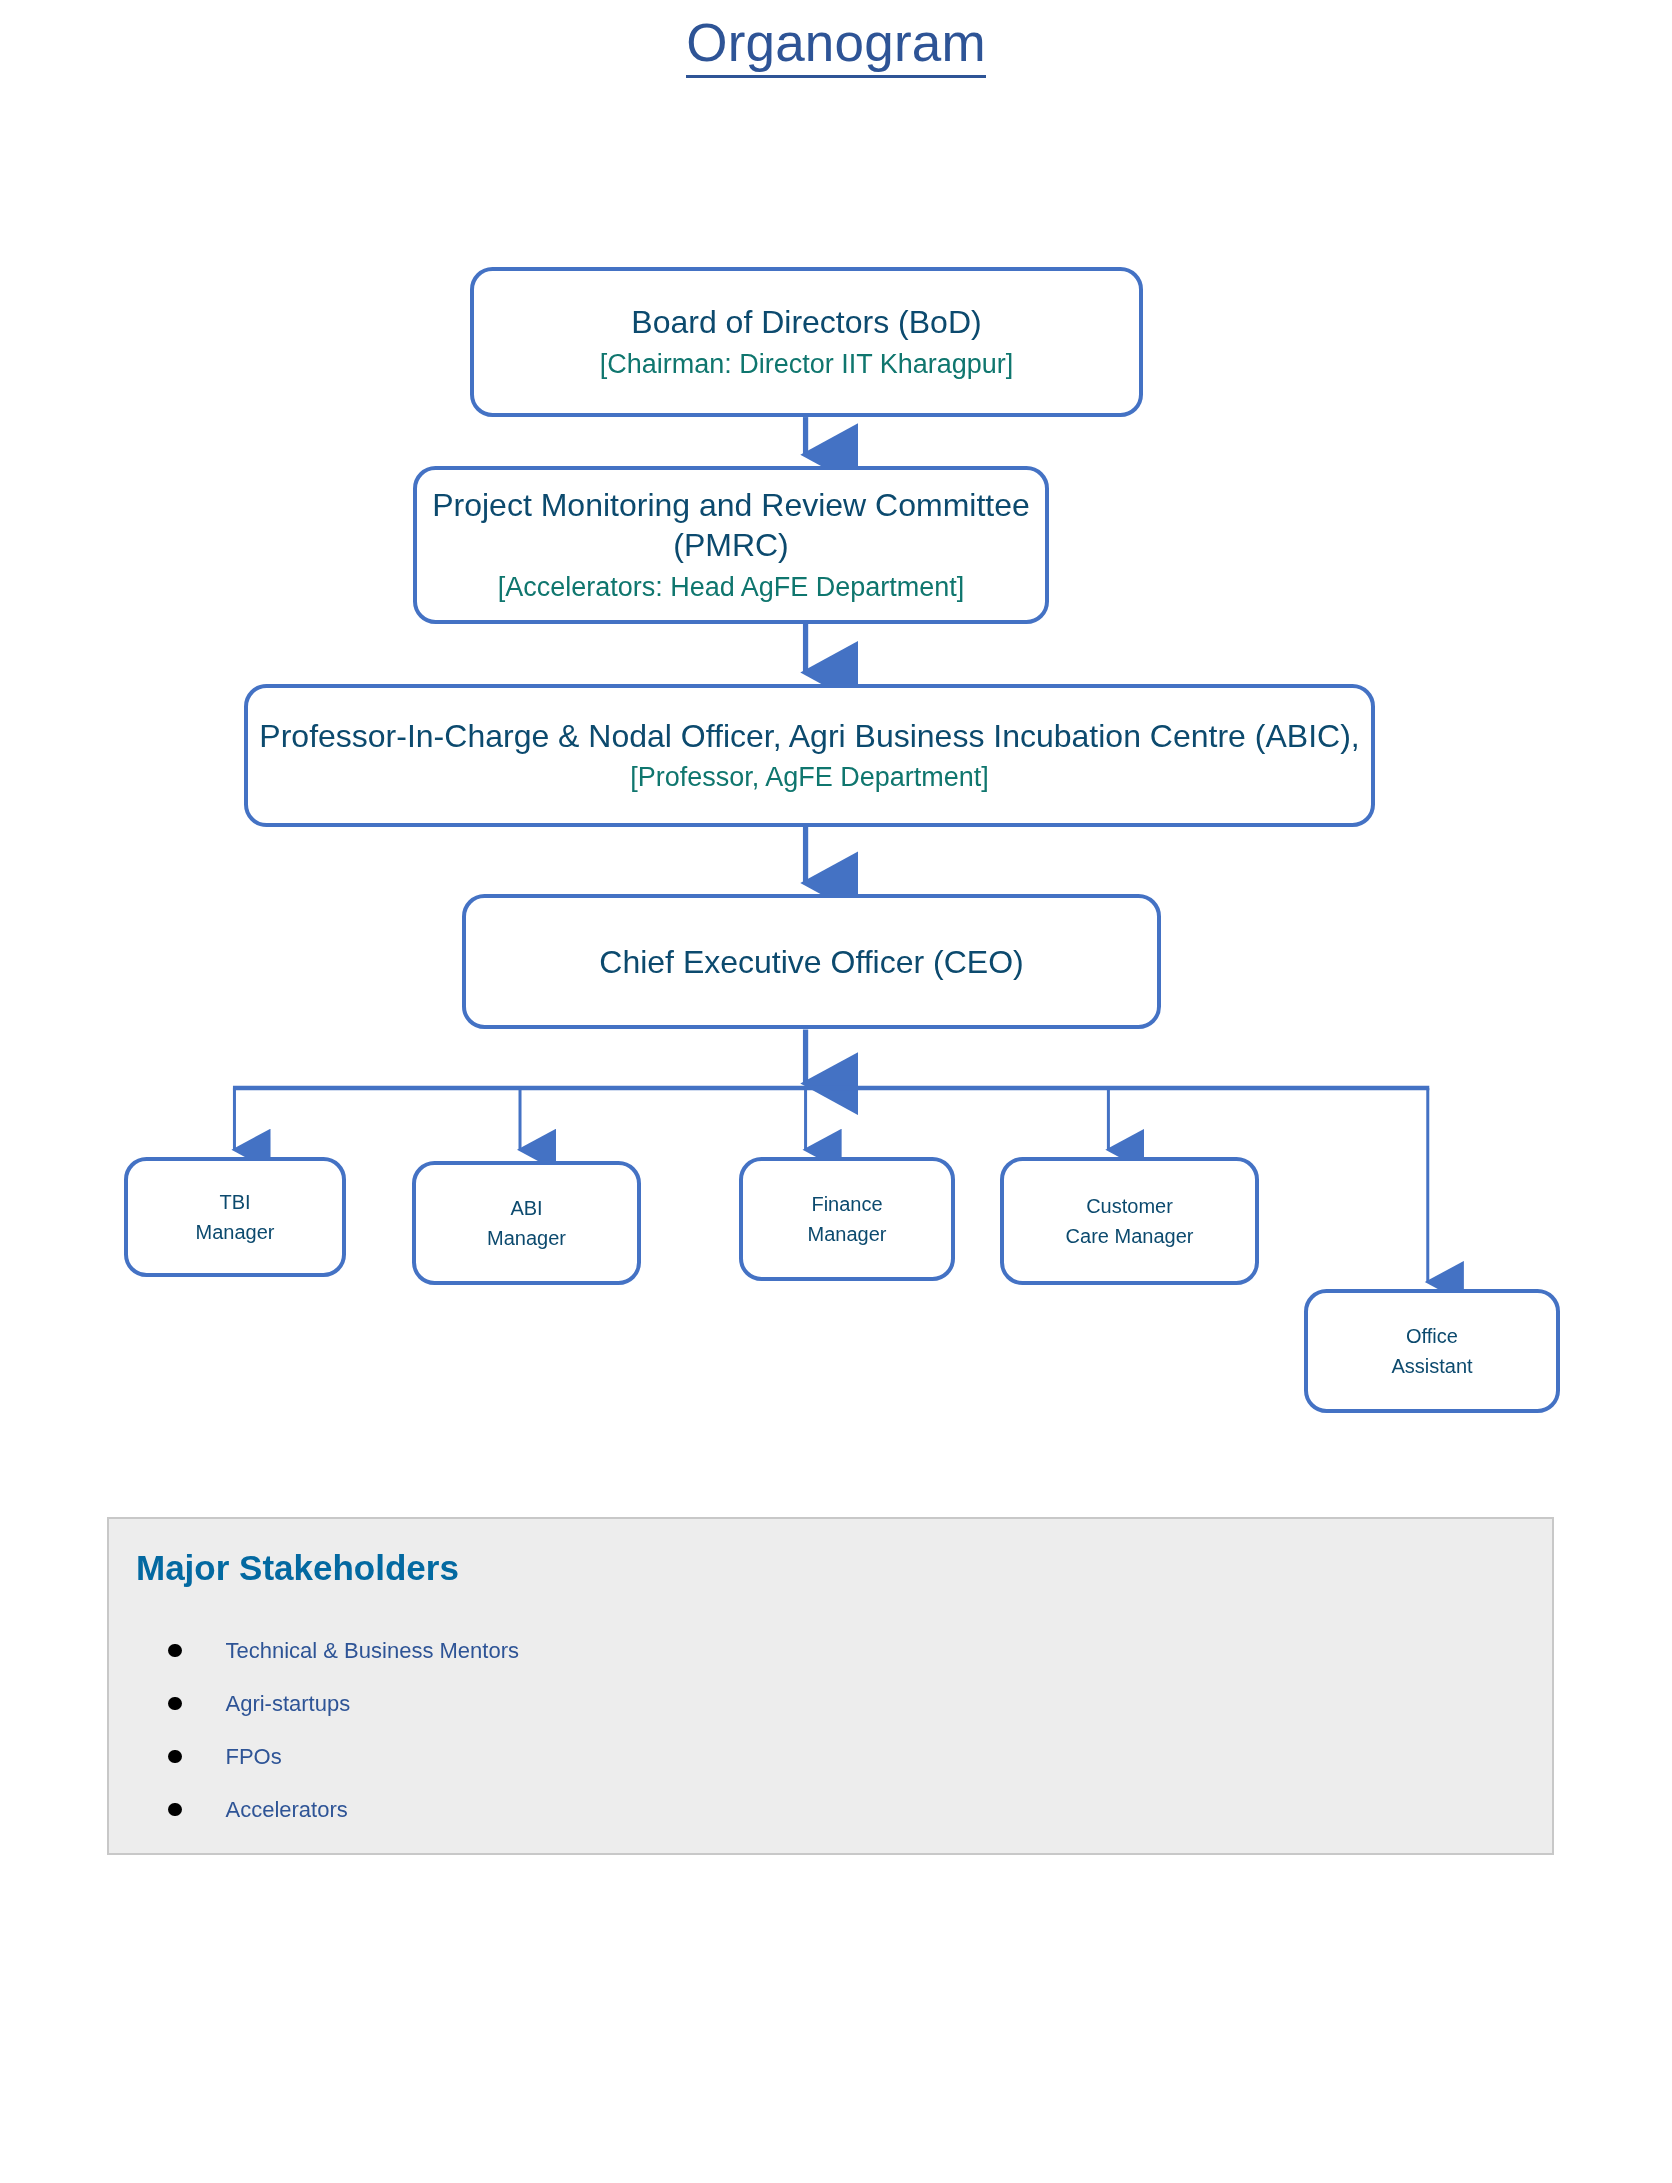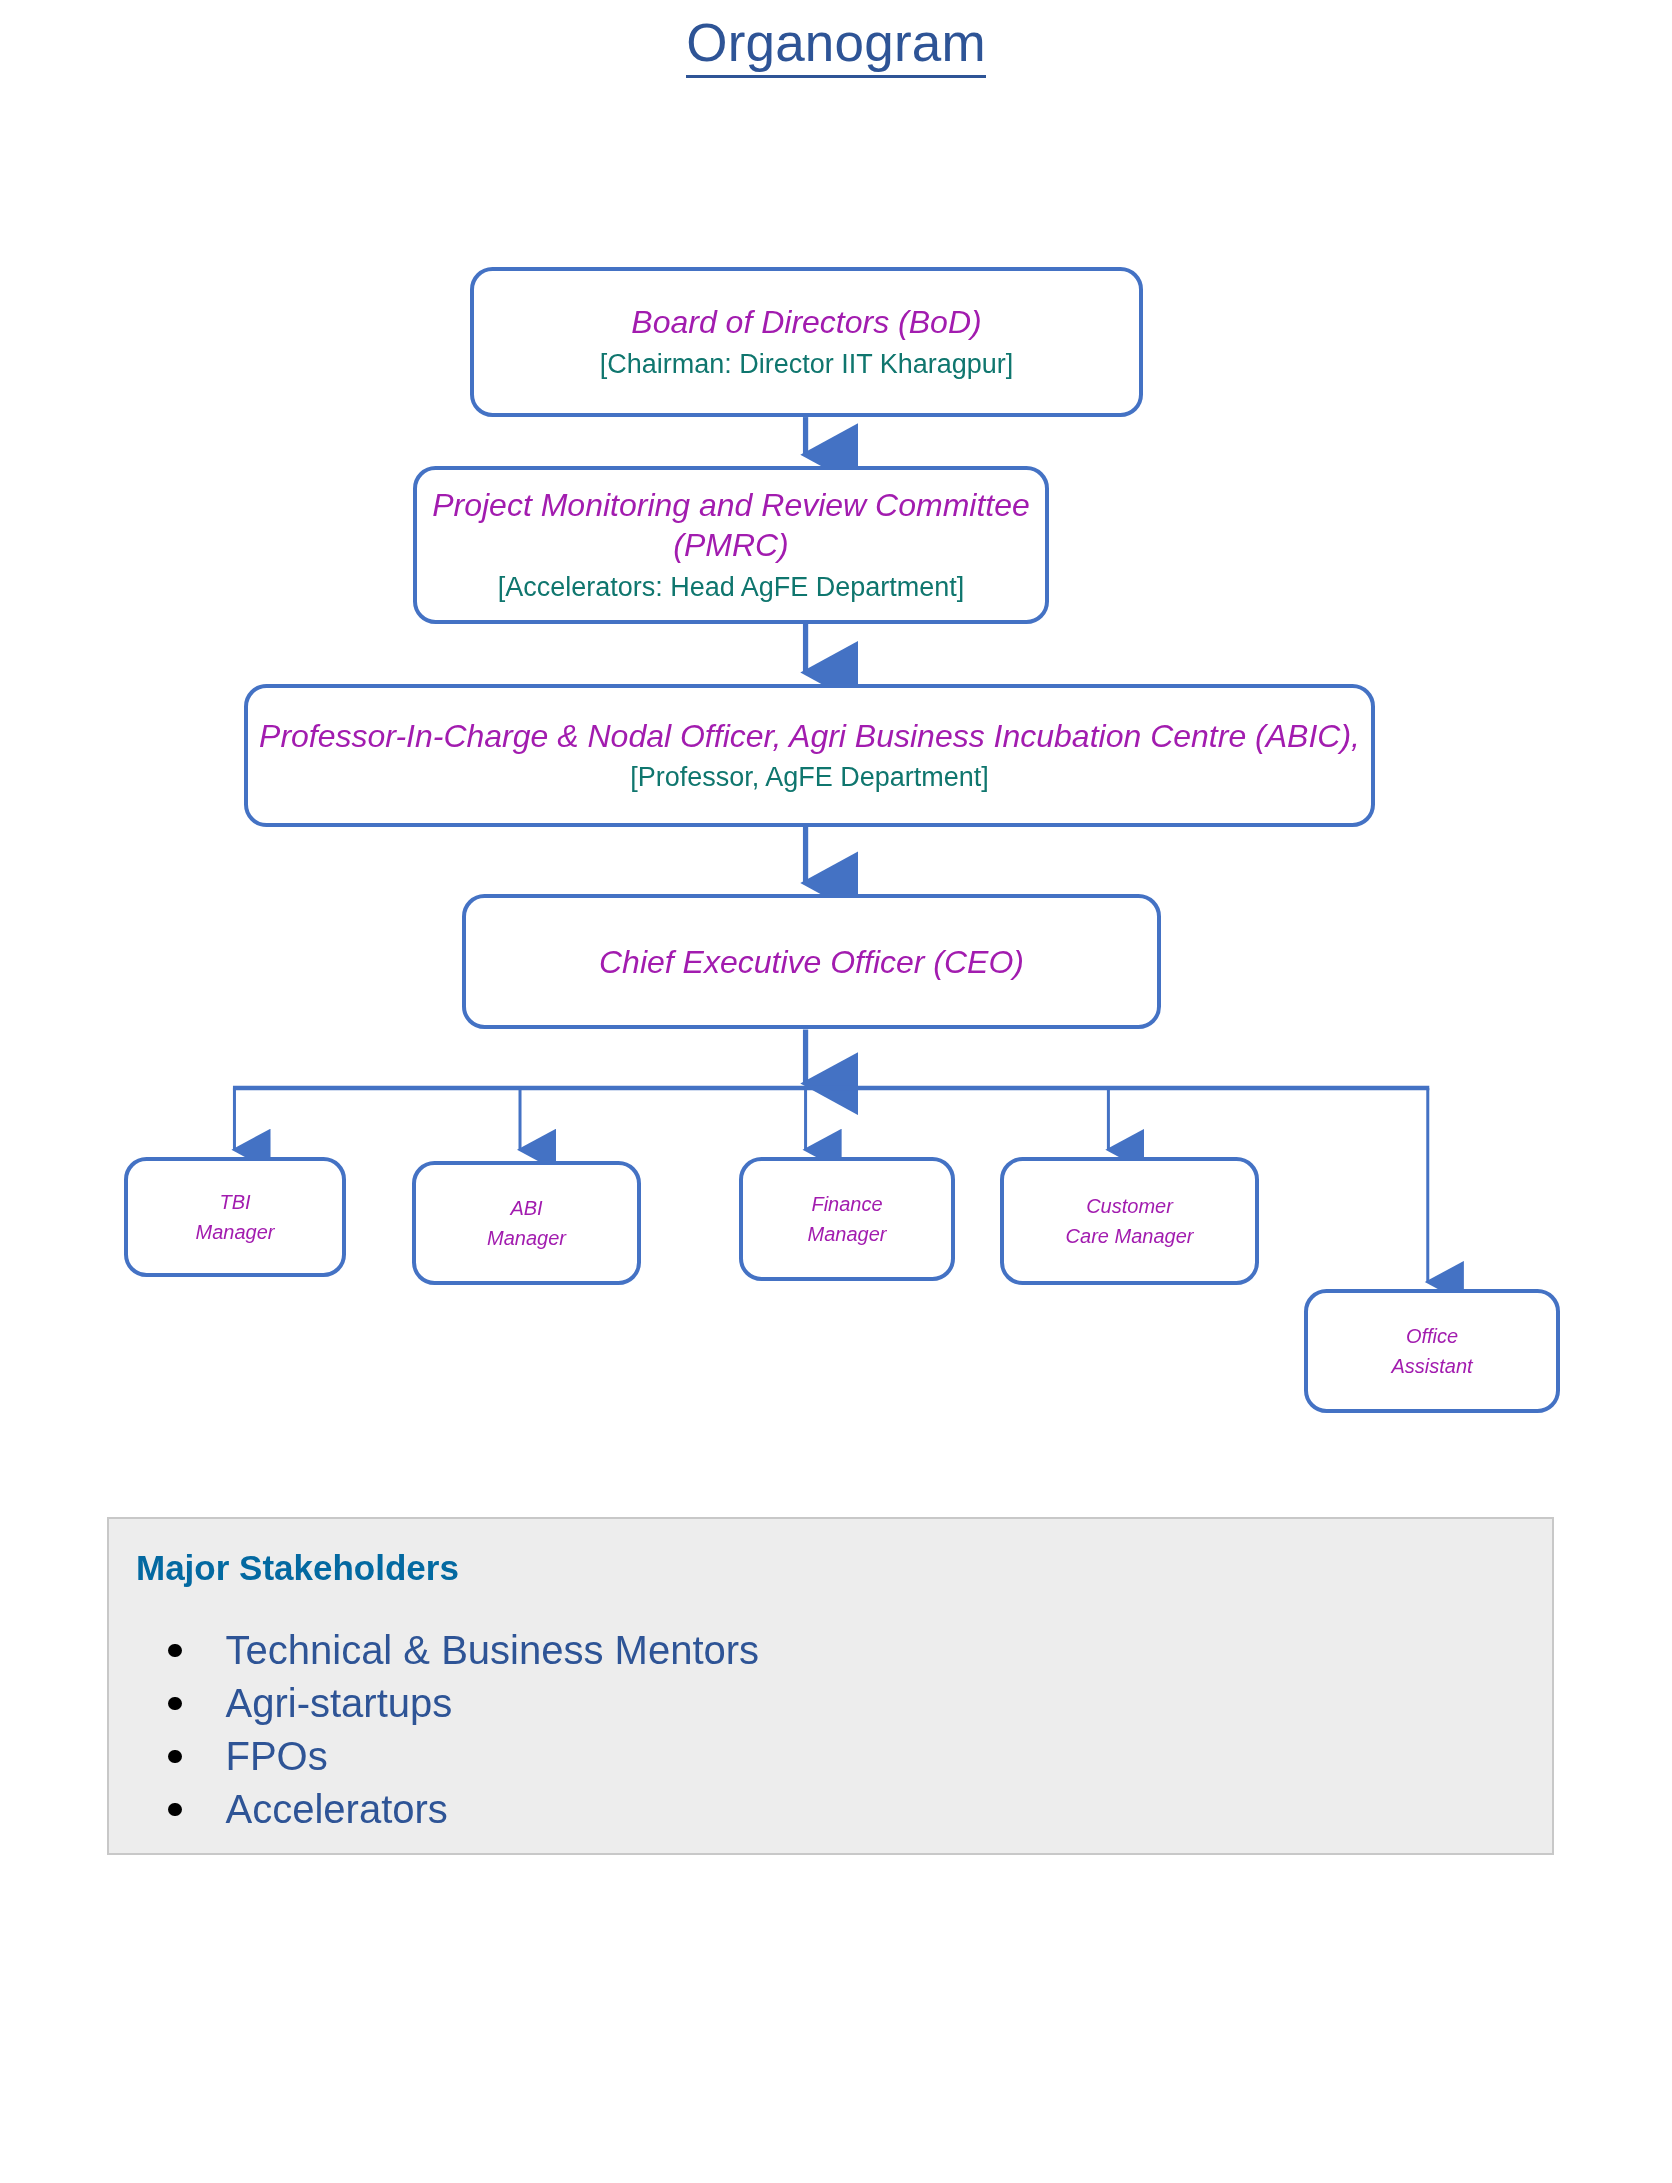--- a/index.html
+++ b/index.html
@@ -27,7 +27,7 @@
     display:flex;flex-direction:column;align-items:center;justify-content:center;
     color:#1f3864;text-align:center;
   }
-  .node .l1{font-size:32px;line-height:1.25;color:#a21caf;font-style:italic;}
+  .node .l1{font-size:32px;line-height:1.25;color:#0c4a6e;}
   .node .l2{font-size:27px;line-height:1.3;color:#0f766e;margin-top:4.5px;}
   .small .l1{font-size:20px;line-height:1.52;}
 

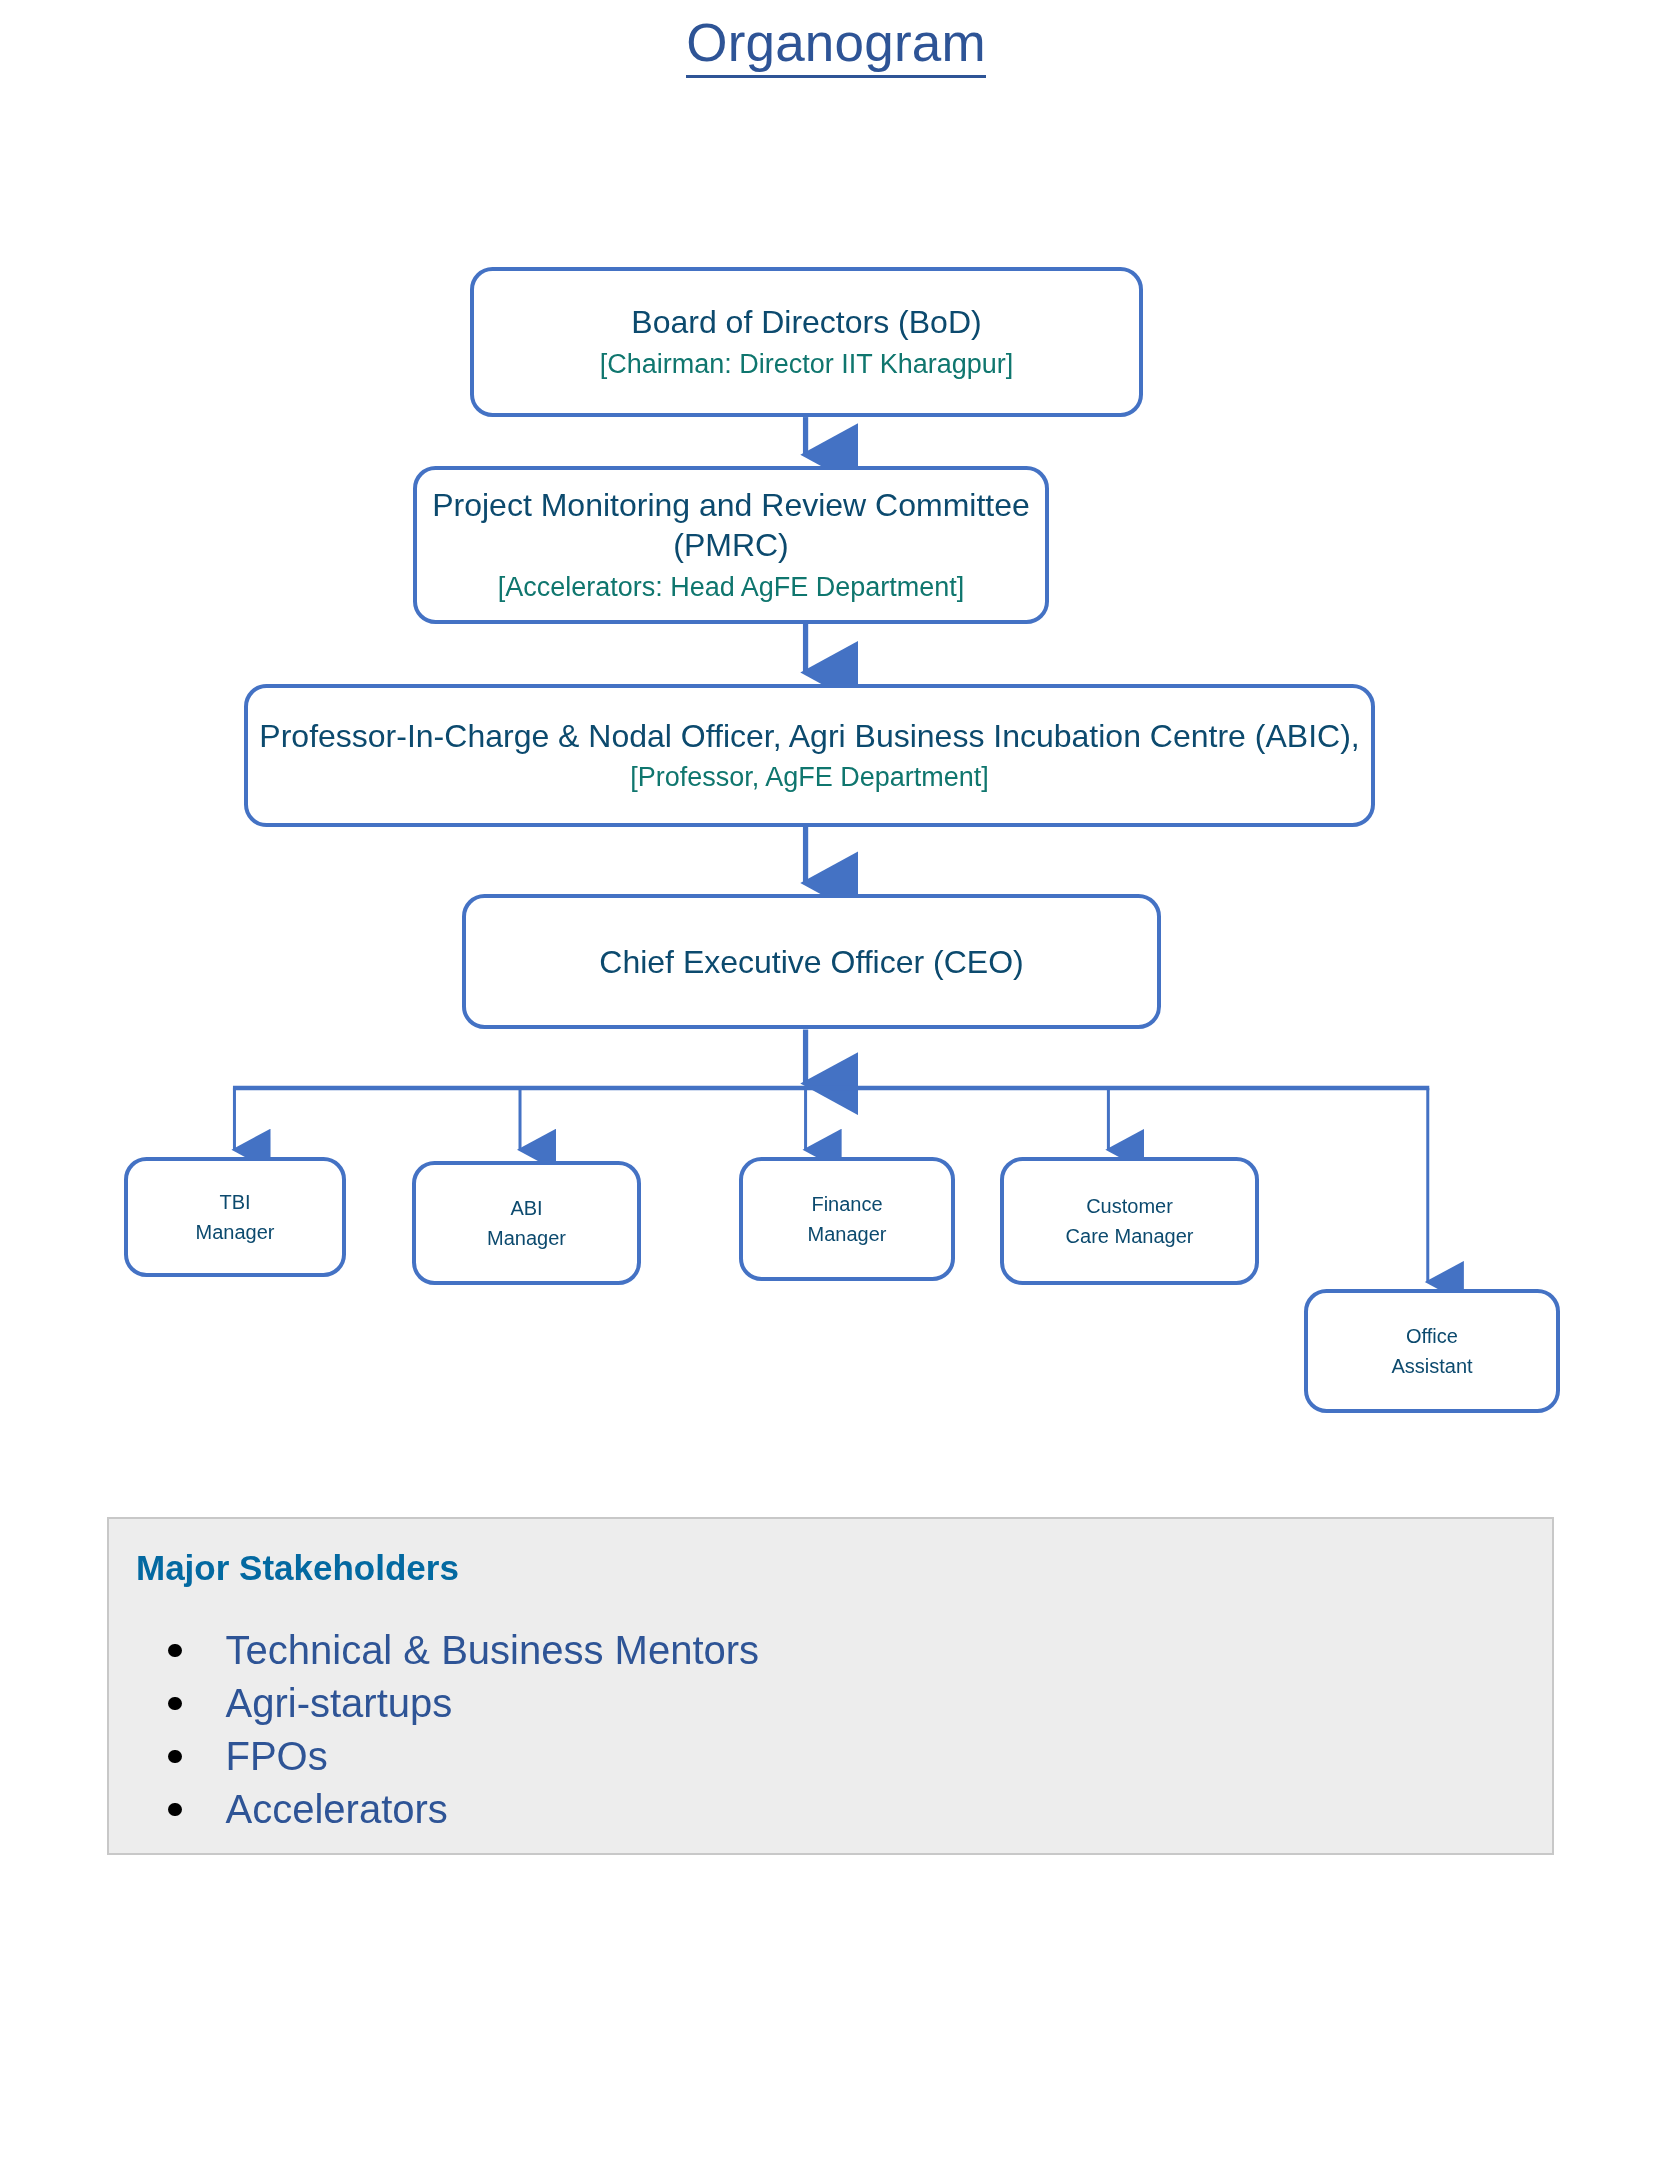--- a/index.html
+++ b/index.html
@@ -48,7 +48,7 @@
   }
   #stake-list li{
     display:flex;align-items:center;height:53px;
-    font-size:40px;color:#2e5496;
+    font-size:22px;color:#2e5496;
   }
   #stake-list li .dot{
     width:13.5px;height:13.5px;border-radius:50%;background:#000000;

